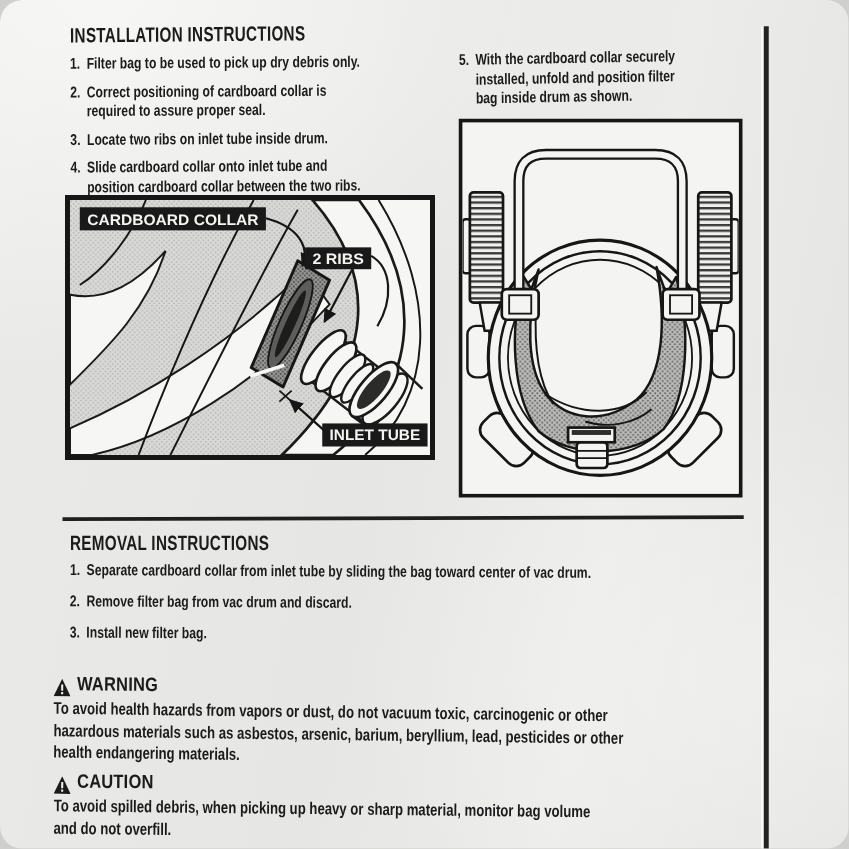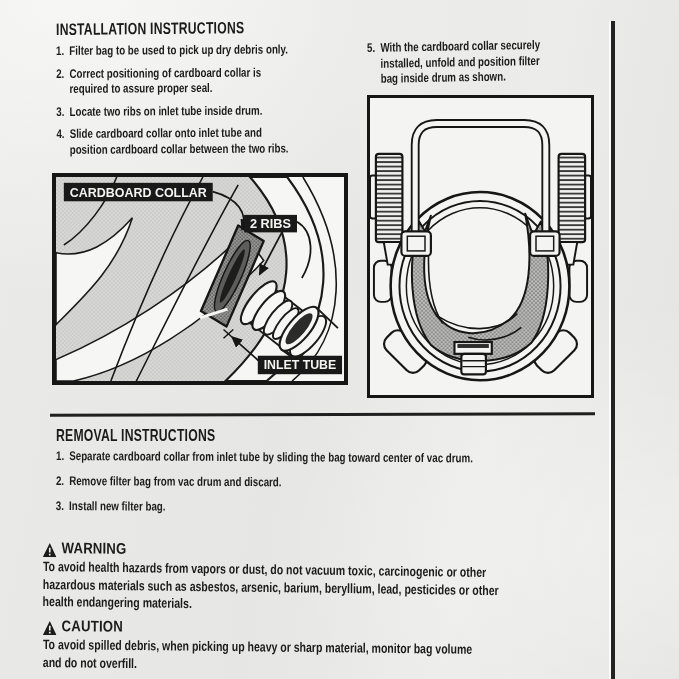--- a/index.html
+++ b/index.html
@@ -9,7 +9,7 @@
       radial-gradient(120% 80% at 12% 0%, rgba(248,248,246,.9) 0%, rgba(248,248,246,0) 55%),
       radial-gradient(90% 60% at 95% 80%, rgba(255,255,255,.35) 0%, rgba(255,255,255,0) 60%),
       linear-gradient(100deg,#eaeae8 0%,#e6e6e4 45%,#ececea 70%,#e3e3e1 100%);
-    font-family:"Liberation Sans","DejaVu Sans",sans-serif;color:#1b1b1b;
+    font-family:"Liberation Sans","DejaVu Sans",sans-serif;color:#1b1b1b;border-radius:18px;
   }
   .abs{position:absolute;}
   .doc-title{

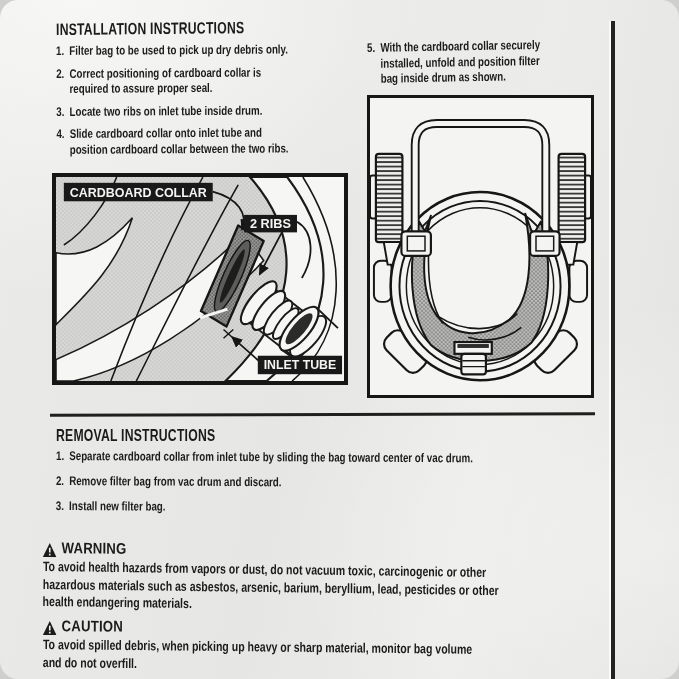--- a/index.html
+++ b/index.html
@@ -26,7 +26,7 @@
     letter-spacing:.2px;transform:scaleX(.85);transform-origin:0 0;white-space:nowrap;}
   .dbox{position:absolute;background:#f5f5f3;border:3px solid #161616;}
   .dbox svg{display:block;width:100%;height:100%;}
-  #left-diagram-box{left:52px;top:156px;width:288px;height:204px;border-width:4px;margin-top:17px;}
+  #left-diagram-box{left:52px;top:156px;width:288px;height:204px;border-width:4px;}
   #right-diagram-box{left:367px;top:95px;width:221px;height:297px;}
   #divider{left:50px;top:413px;width:545px;height:3px;background:#1f1f1f;transform:rotate(-.15deg);}
   #sheet-edge-line{left:611px;top:21px;width:3.5px;height:658px;background:#232323;box-shadow:-2px 0 0 rgba(255,255,255,.8);}

